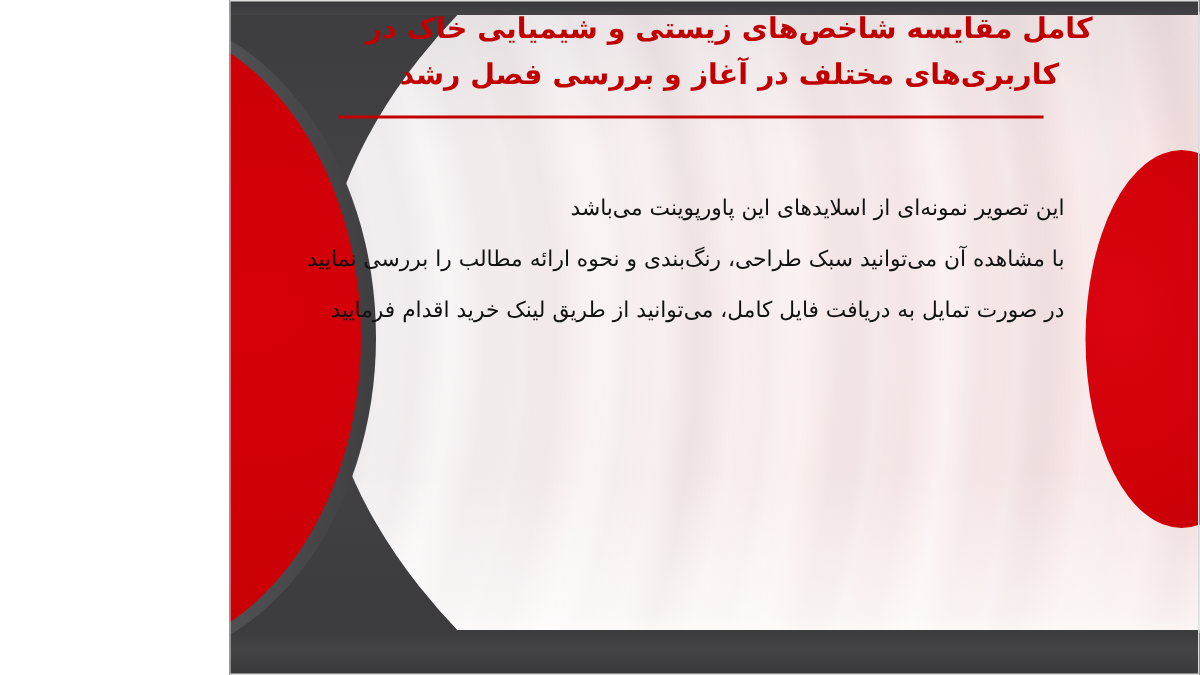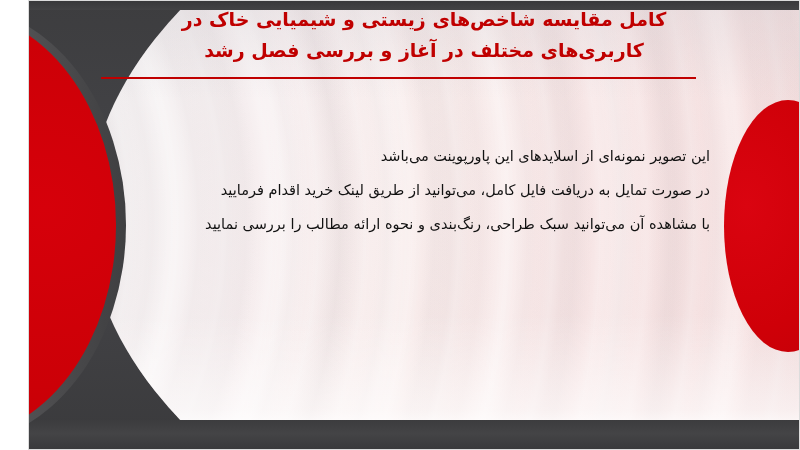--- a/index.html
+++ b/index.html
@@ -14,7 +14,7 @@
   
   .slide {
     position: relative;
-    width: 772px;
+    width: 647px;
     height: 450px;
     overflow: hidden;
     background: #3f3f41;

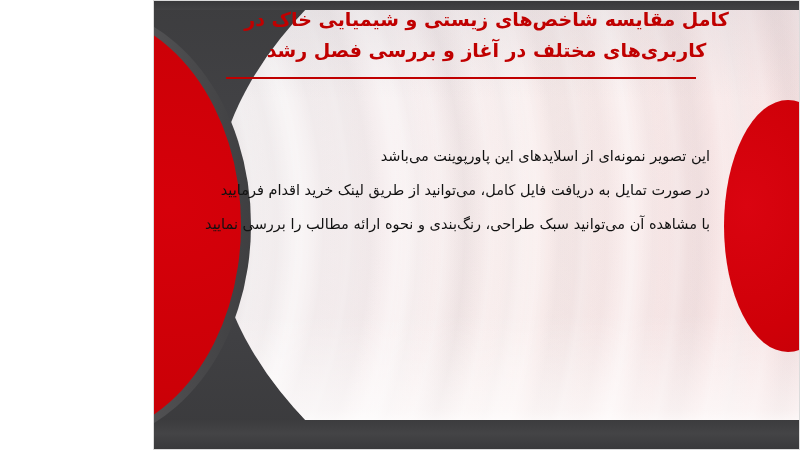--- a/index.html
+++ b/index.html
@@ -189,7 +189,7 @@
     position: absolute;
     right: 90px;
     left: 130px;
-    top: 139px;
+    top: 122px;
     z-index: 20;
     direction: rtl;
   }

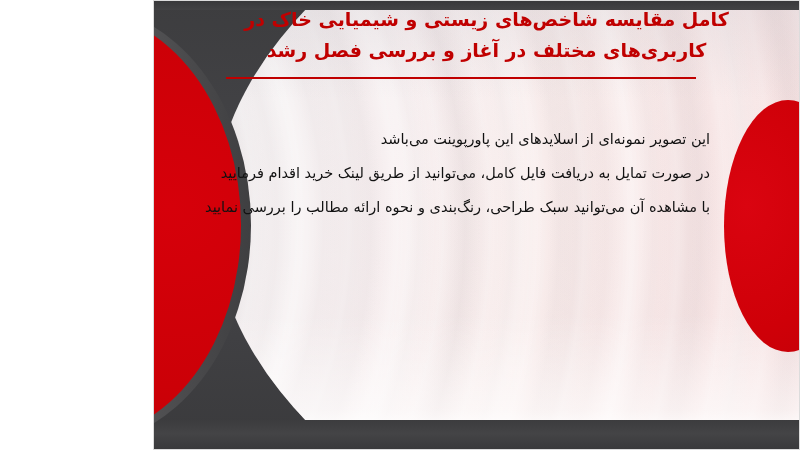--- a/index.html
+++ b/index.html
@@ -250,8 +250,8 @@
 
   <div class="body-block">
     <div class="body-line">این تصویر نمونه‌ای از اسلایدهای این پاورپوینت می‌باشد</div>
+    <div class="body-line">با مشاهده آن می‌توانید سبک طراحی، رنگ‌بندی و نحوه ارائه مطالب را بررسی نمایید</div>
     <div class="body-line">در صورت تمایل به دریافت فایل کامل، می‌توانید از طریق لینک خرید اقدام فرمایید</div>
-    <div class="body-line">با مشاهده آن می‌توانید سبک طراحی، رنگ‌بندی و نحوه ارائه مطالب را بررسی نمایید</div>
   </div>
 
   <div class="outer-hairline"></div>

